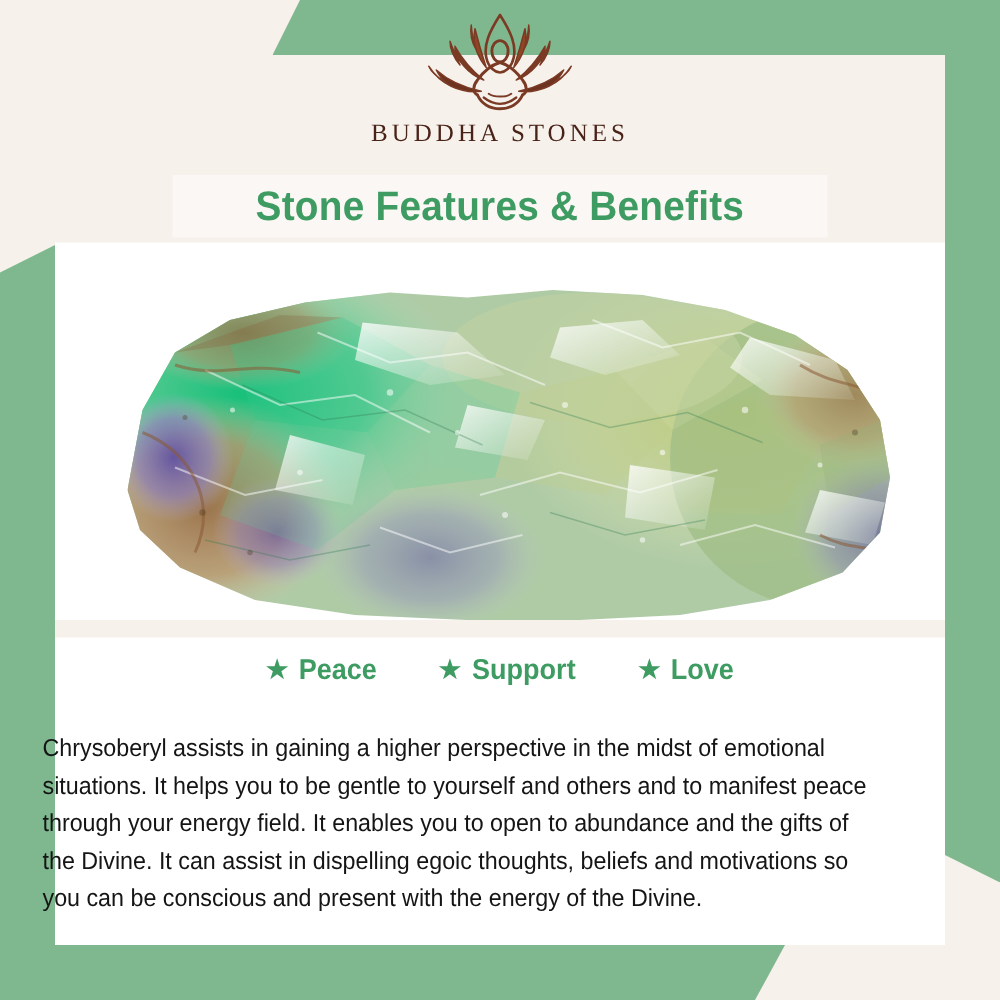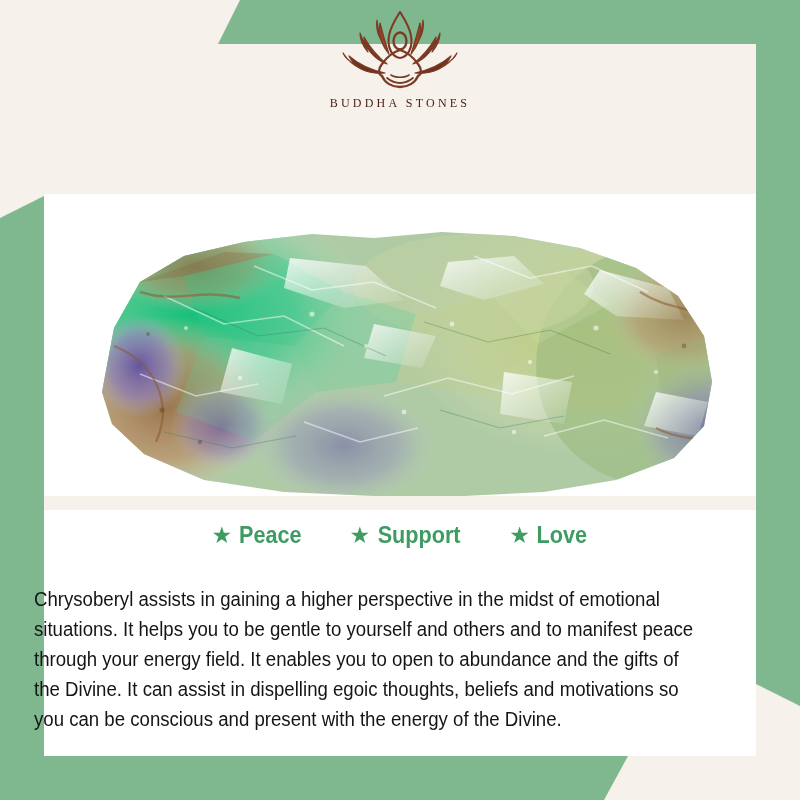--- a/index.html
+++ b/index.html
@@ -51,7 +51,7 @@
   .brand-name{
     margin-top:2px;
     font-family:"Liberation Serif", serif;
-    font-size:12px;letter-spacing:3.2px;color:#4A2318;
+    font-size:20px;letter-spacing:3.2px;color:#4A2318;
     font-weight:400;
   }
 

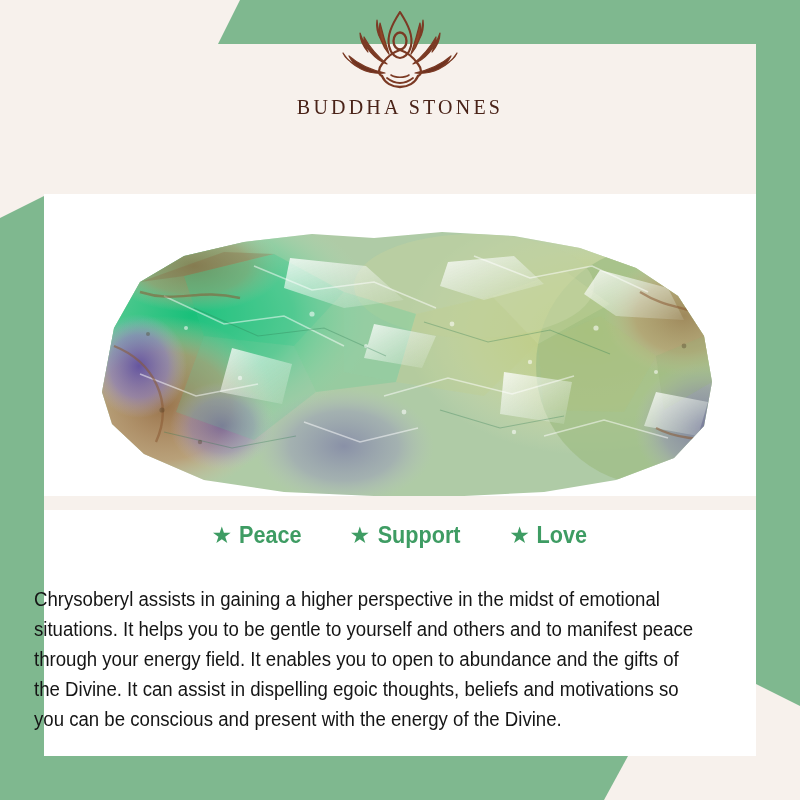--- a/index.html
+++ b/index.html
@@ -293,6 +293,9 @@
     </svg>
   </div>
 
+  <div class="title-band">
+    <div class="title-text">Stone Features &amp; Benefits</div>
+  </div>
 
 
   <div class="body-panel">

